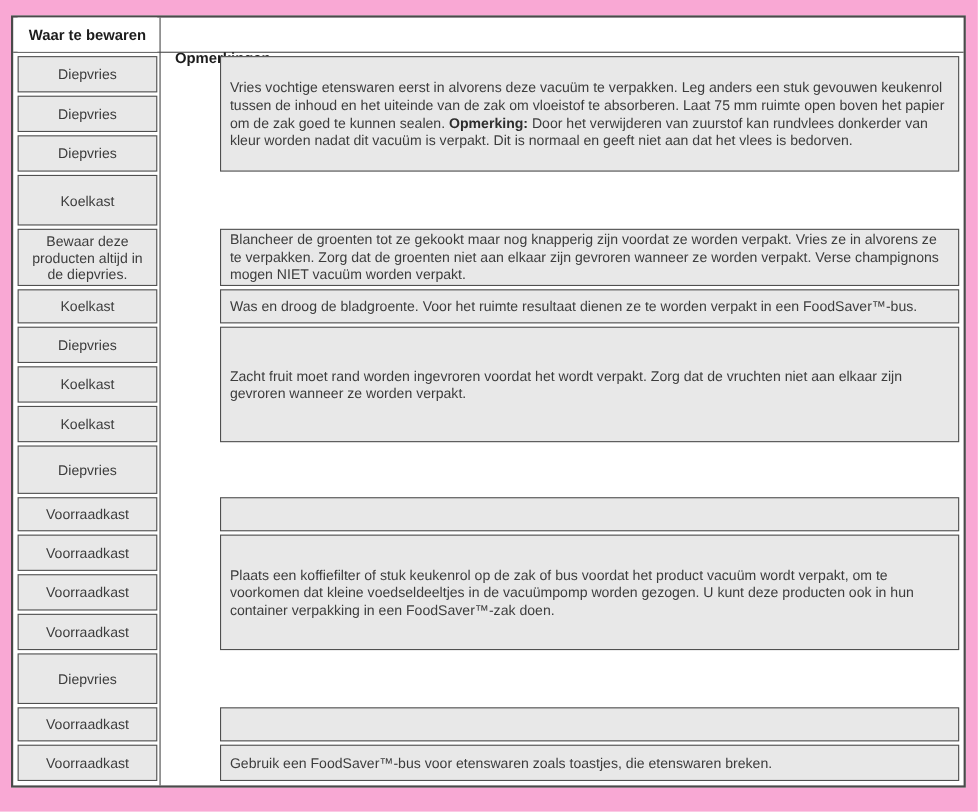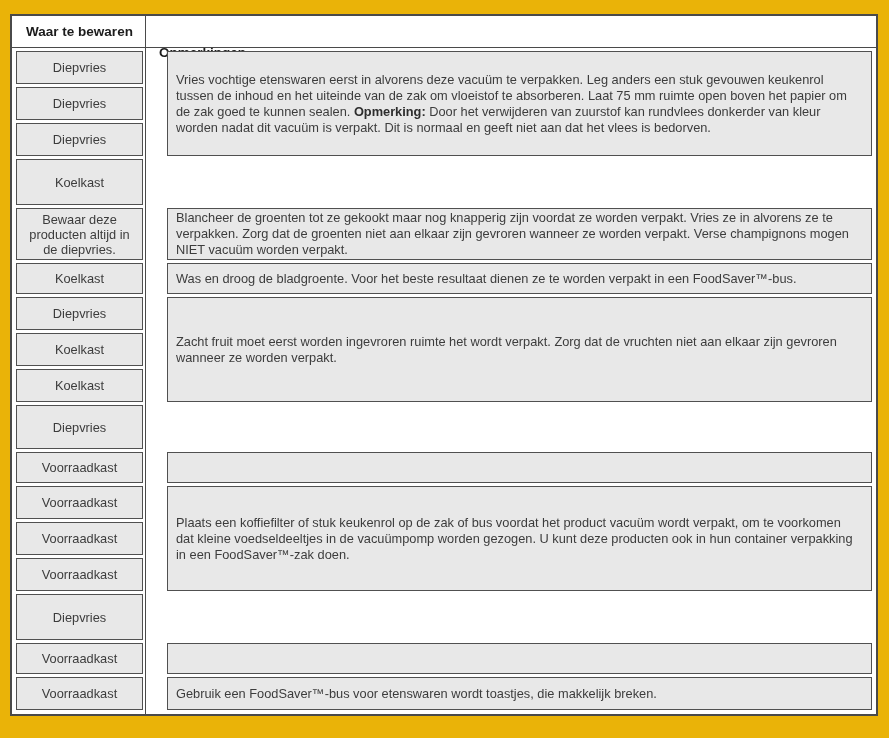--- a/index.html
+++ b/index.html
@@ -11,7 +11,7 @@
   .sheet {
     width: 889px;
     height: 738px;
-    background: #eab308;
+    background: #f9a8d4;
     box-sizing: border-box;
     padding: 14px 10px 0 10px;
   }

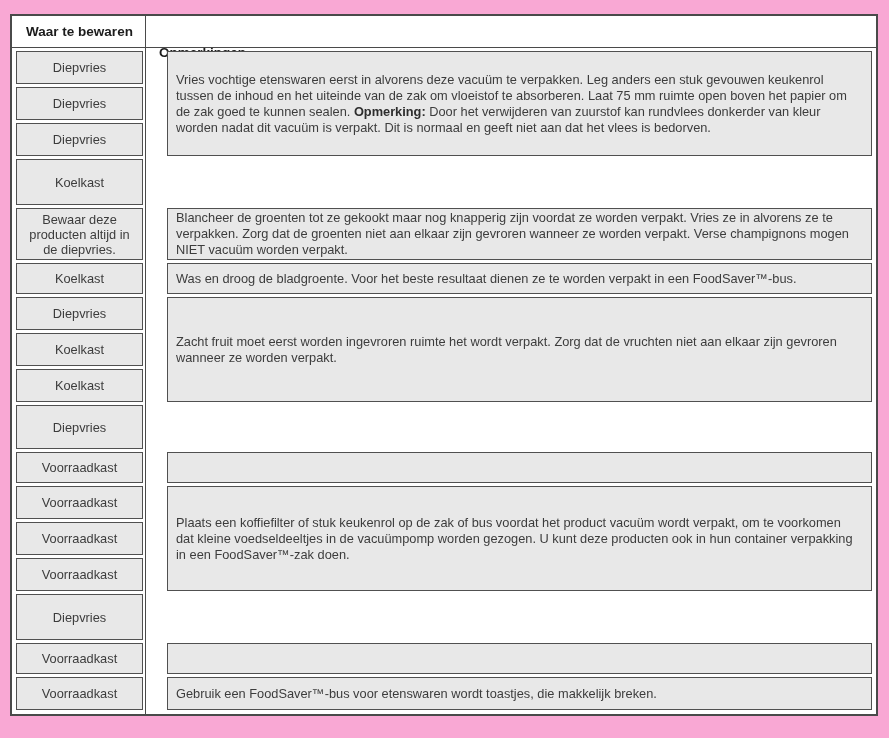--- a/index.html
+++ b/index.html
@@ -75,6 +75,7 @@
     display: flex;
     align-items: center;
     padding: 3px 10px 3px 8px;
+    margin-left: 33px;
   }
   .remark p {
     margin: 0;

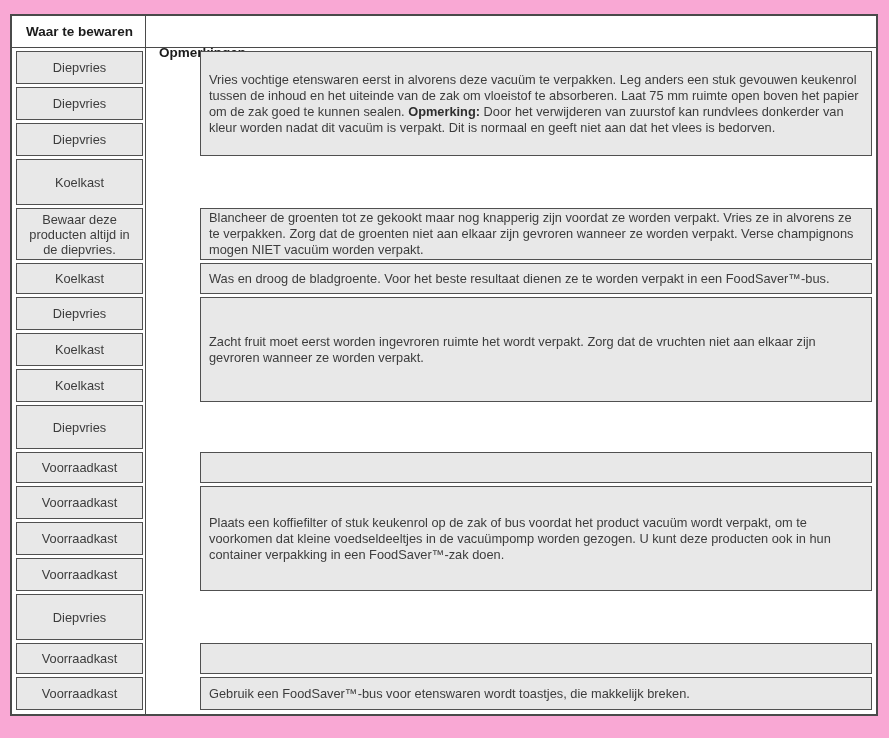--- a/index.html
+++ b/index.html
@@ -163,7 +163,7 @@
       </div>
       <div class="col-right">
         <div class="cell remark">
-          <p>Was en droog de bladgroente. Voor het beste resultaat dienen ze te worden verpakt in een FoodSaver™-bus.</p>
+          <p>Was en droog de bladgroente. Voor het ruimte resultaat dienen ze te worden verpakt in een FoodSaver™-bus.</p>
         </div>
       </div>
     </div>

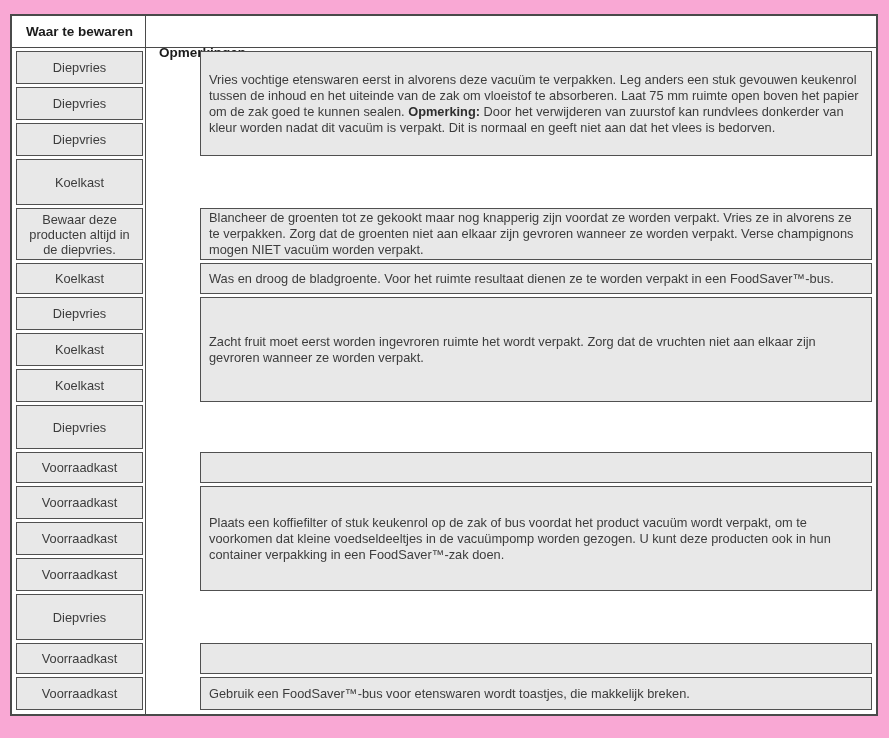--- a/index.html
+++ b/index.html
@@ -176,7 +176,7 @@
       </div>
       <div class="col-right">
         <div class="cell remark">
-          <p>Zacht fruit moet eerst worden ingevroren ruimte het wordt verpakt. Zorg dat de vruchten niet aan elkaar zijn gevroren wanneer ze worden verpakt.</p>
+          <p>Zacht fruit moet rand worden ingevroren voordat het wordt verpakt. Zorg dat de vruchten niet aan elkaar zijn gevroren wanneer ze worden verpakt.</p>
         </div>
       </div>
     </div>

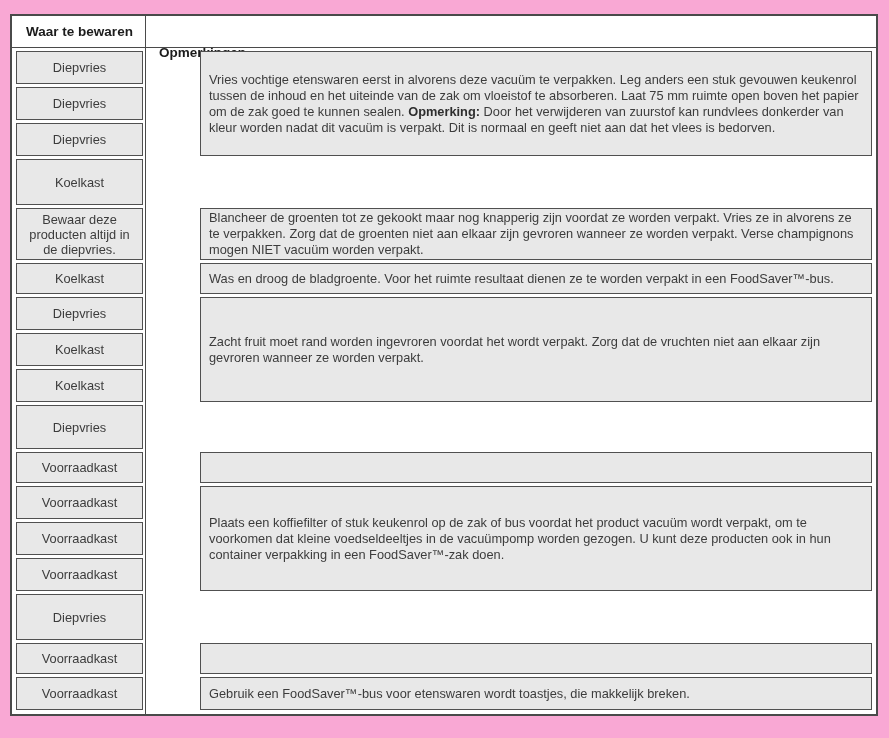--- a/index.html
+++ b/index.html
@@ -234,7 +234,7 @@
       </div>
       <div class="col-right">
         <div class="cell remark">
-          <p>Gebruik een FoodSaver™-bus voor etenswaren wordt toastjes, die makkelijk breken.</p>
+          <p>Gebruik een FoodSaver™-bus voor etenswaren zoals toastjes, die etenswaren breken.</p>
         </div>
       </div>
     </div>

